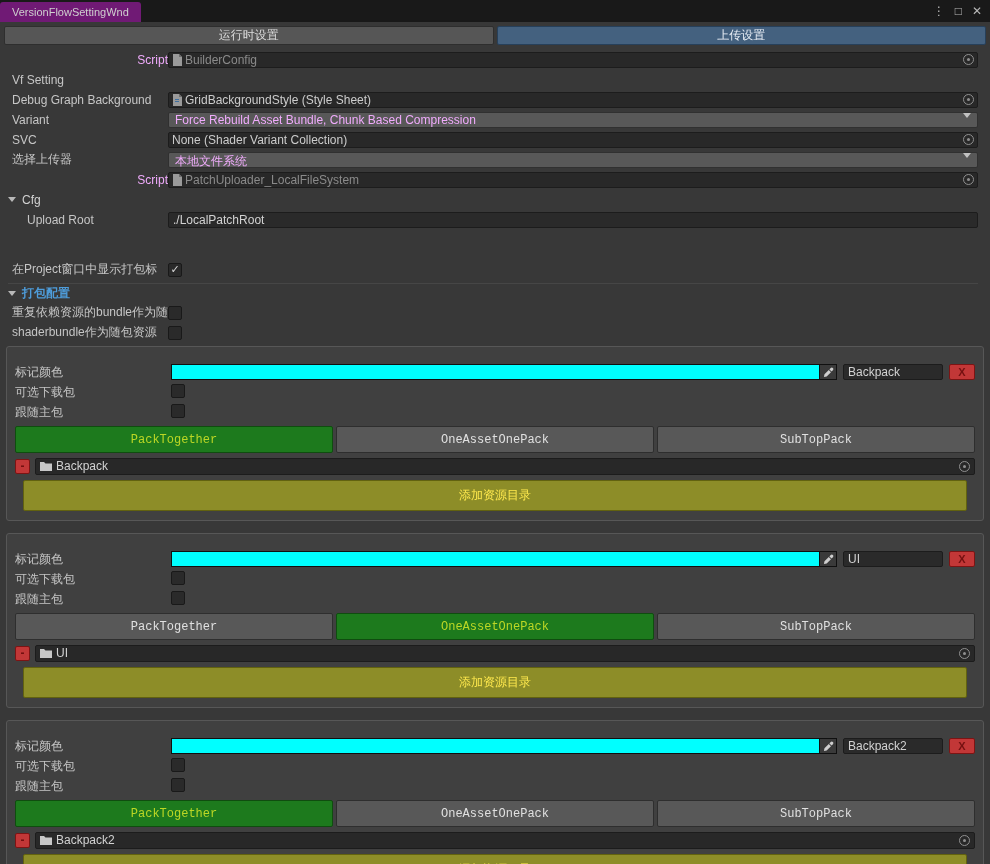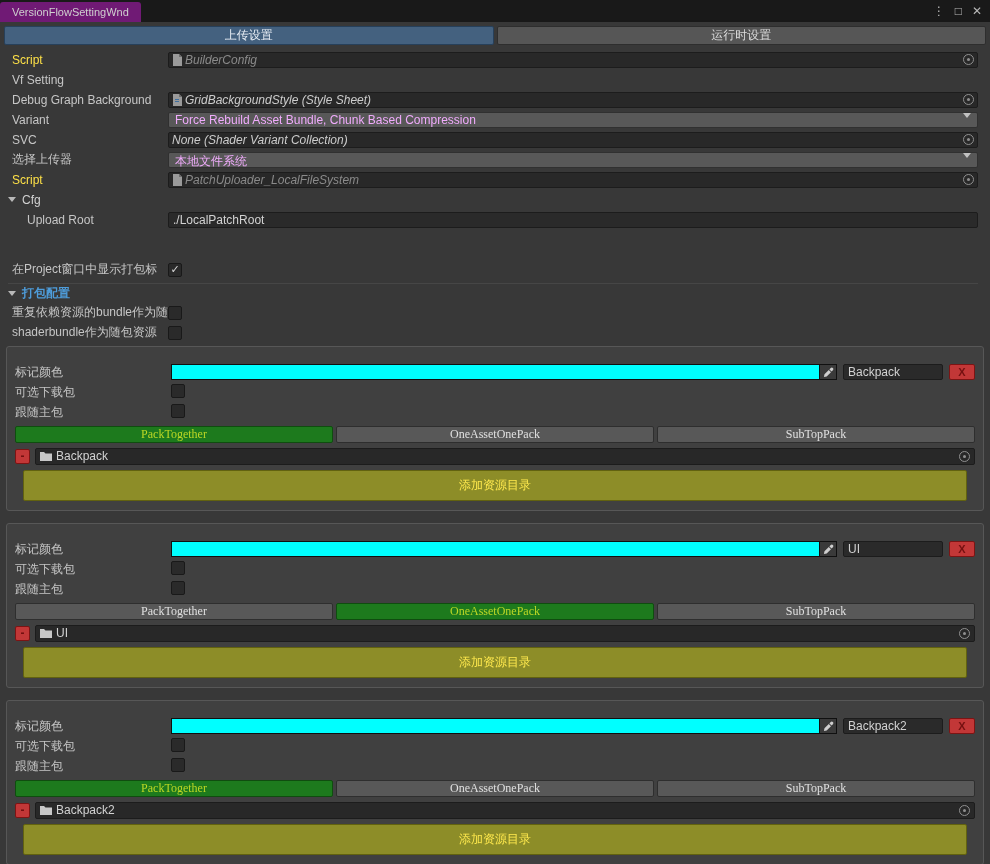--- a/index.html
+++ b/index.html
@@ -159,8 +159,8 @@
 </div>
 
 <div class="tabrow">
+  <div class="tab inactive">运行时设置</div>
   <div class="tab active">上传设置</div>
-  <div class="tab inactive">运行时设置</div>
 </div>
 
 <div class="row">

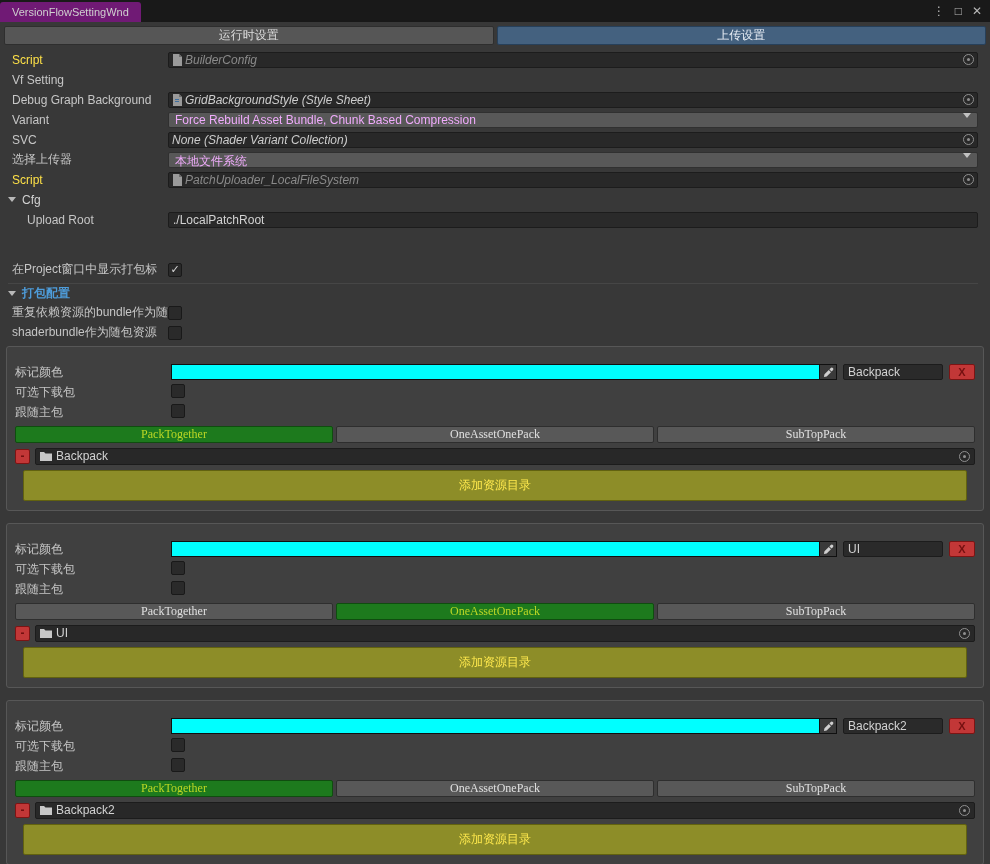--- a/index.html
+++ b/index.html
@@ -35,7 +35,7 @@
   .label {
     width: 156px; flex: none; color: #c6c6c6; overflow: hidden; white-space: nowrap;
   }
-  .label.disabled { color: #fde047; }
+  .label.disabled { color: #f0abfc; text-align: right; }
   .label.indent { padding-left: 15px; }
 
   .objfield {

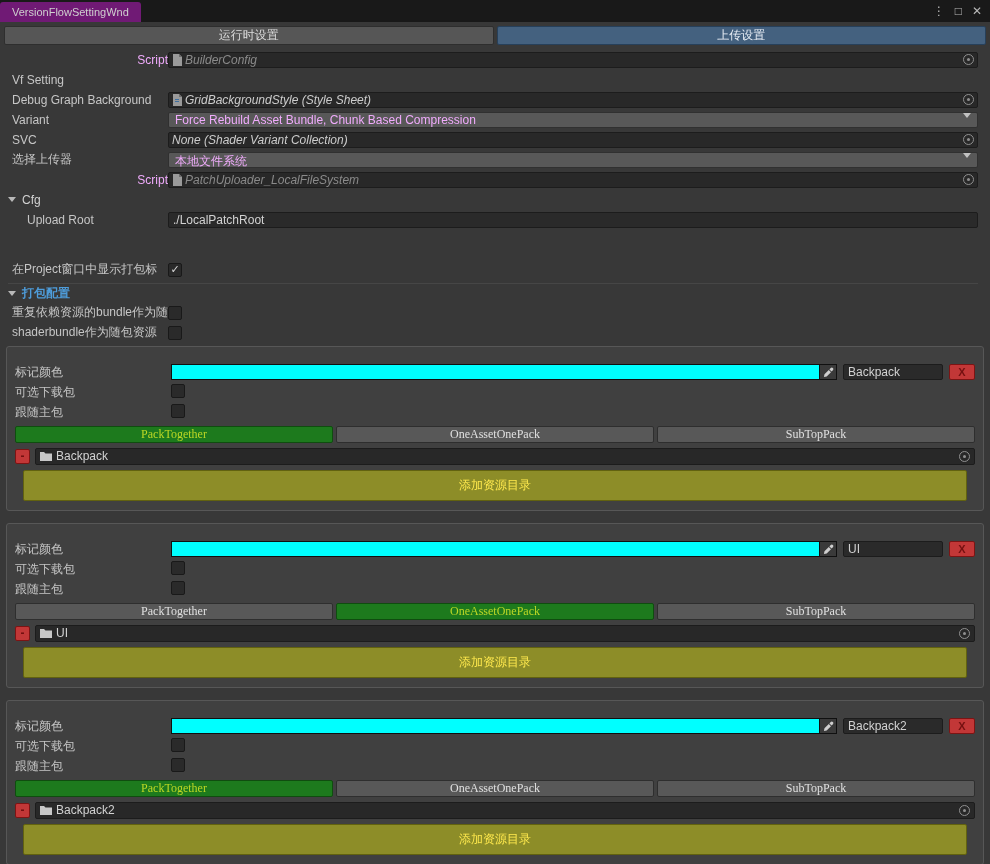--- a/index.html
+++ b/index.html
@@ -40,7 +40,7 @@
 
   .objfield {
     flex: 1; height: 16px; background: #282828; border: 1px solid #1c1c1c; border-radius: 2px;
-    display: flex; align-items: center; padding: 0 3px; gap: 3px; overflow: hidden; font-style: italic;
+    display: flex; align-items: center; padding: 0 3px; gap: 3px; overflow: hidden;
   }
   .objtext { color: #cccccc; white-space: nowrap; overflow: hidden; }
   .objtext.disabled { color: #8a8a8a; }

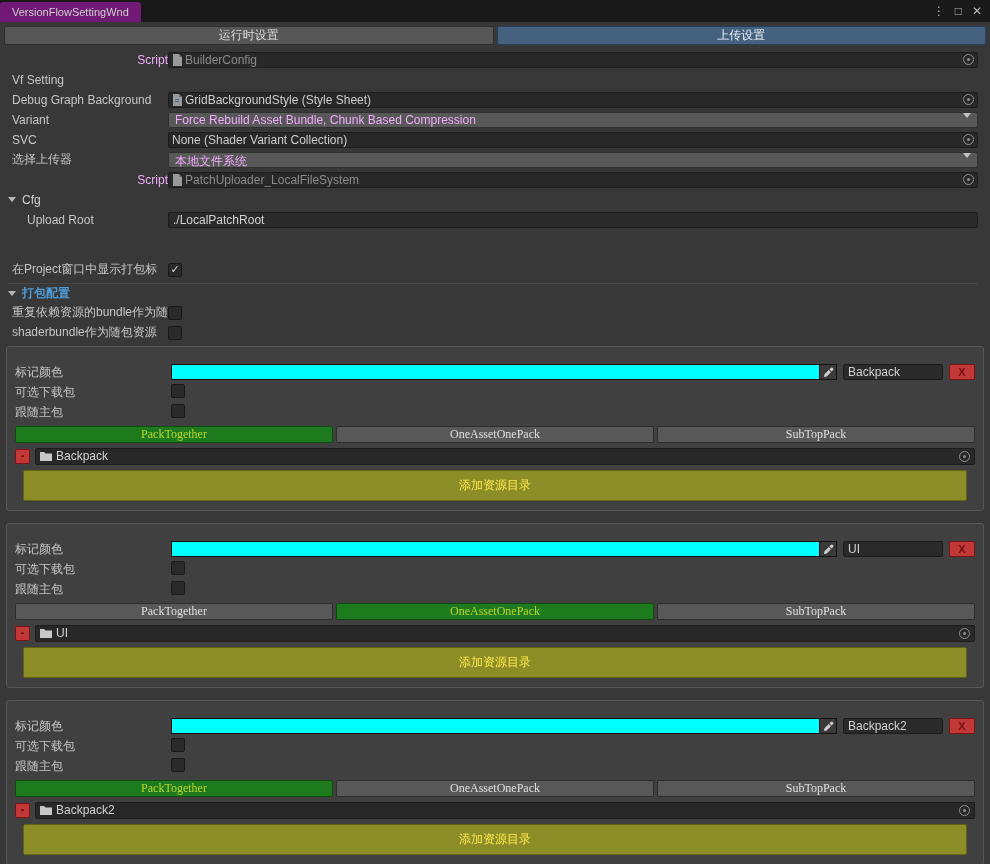--- a/index.html
+++ b/index.html
@@ -110,9 +110,9 @@
   }
   .packrow { display: flex; gap: 3px; margin: 3px 8px 0 8px; }
   .packbtn {
-    flex: 1; height: 17px; display: flex; align-items: center; justify-content: center;
+    flex: 1; height: 27px; display: flex; align-items: center; justify-content: center;
     background: #585858; color: #e0e0e0; border: 1px solid #2e2e2e; border-radius: 2px;
-    font-size: 12px; cursor: pointer; font-family: Liberation Serif, serif;
+    font-size: 12px; cursor: pointer; font-family: Liberation Mono, monospace;
   }
   .packbtn.active { background: #1d7a1d; border-color: #0f4d0f; color: #bcd725; }
   .dirrow { display: flex; align-items: center; margin: 4px 8px 0 8px; gap: 5px; height: 18px; }

